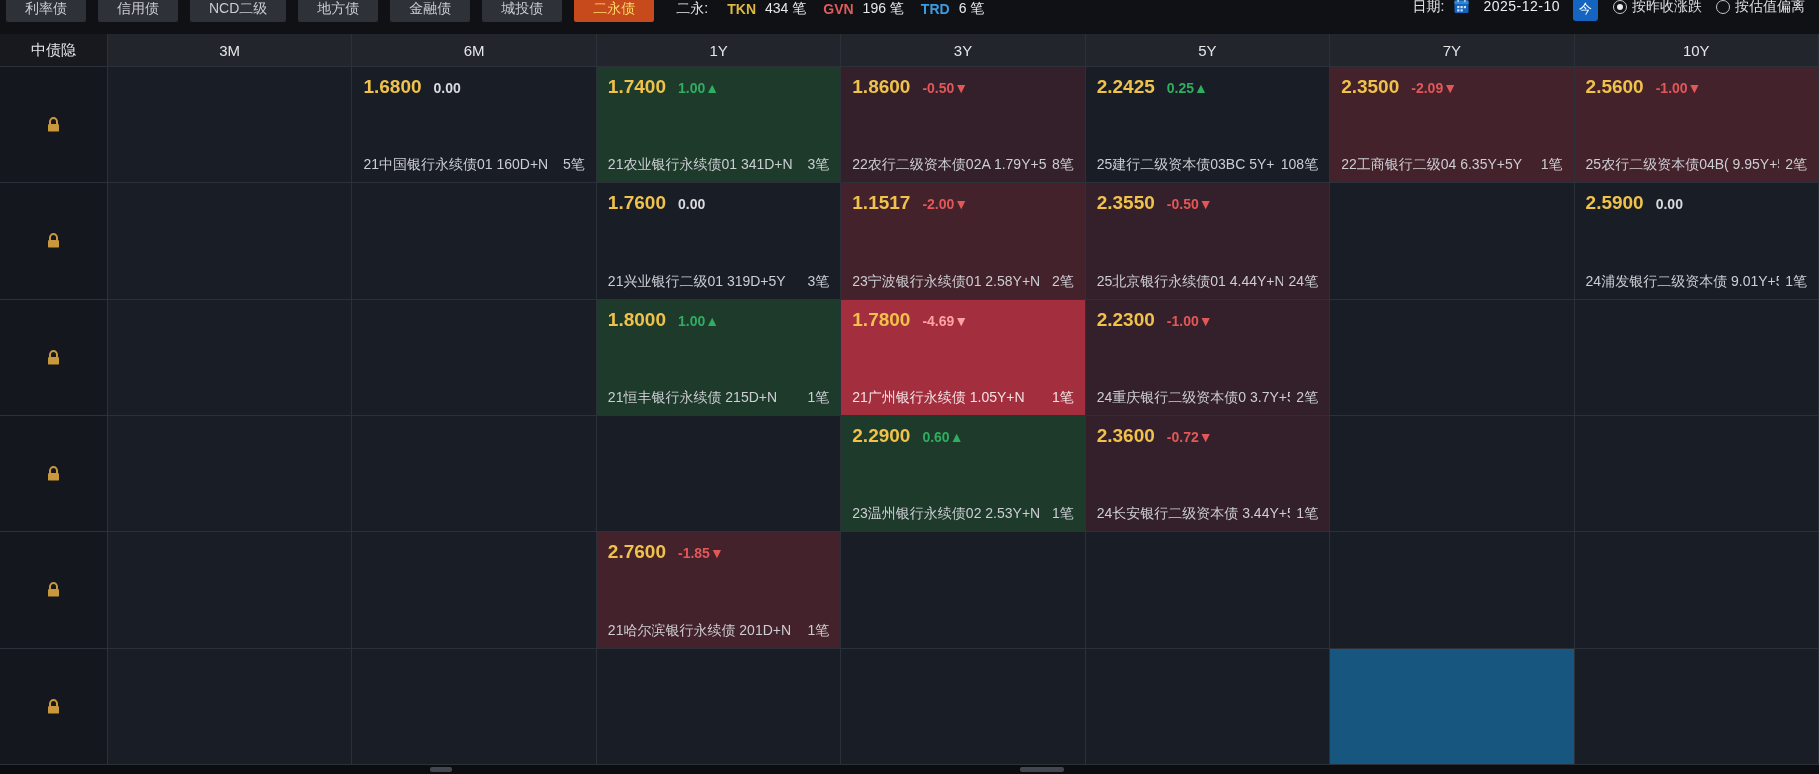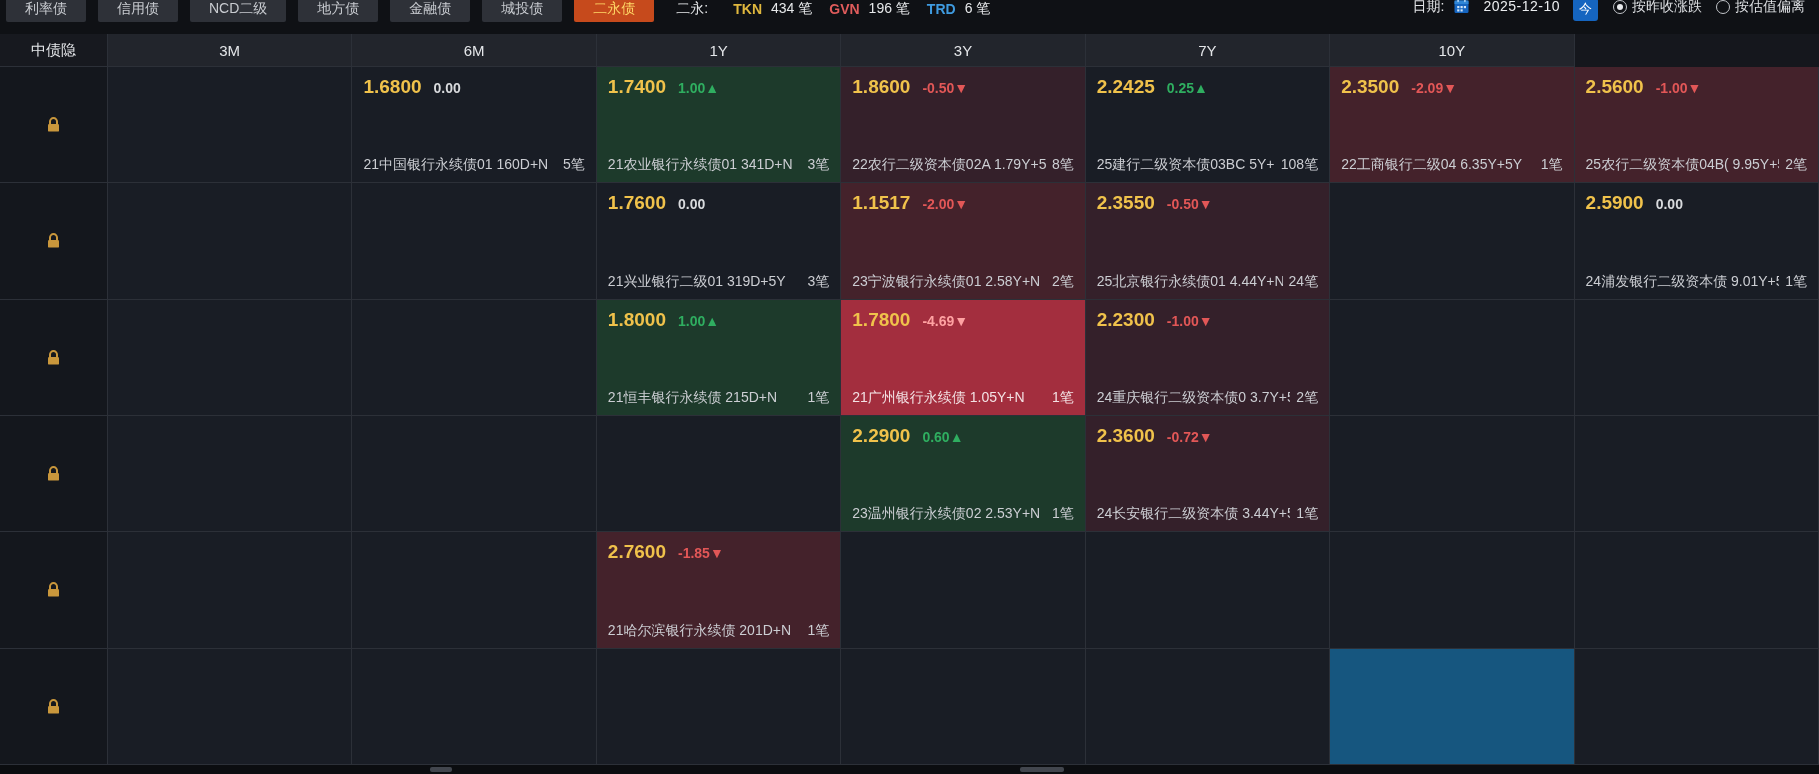--- a/index.html
+++ b/index.html
@@ -15,7 +15,7 @@
          color:#c9ccd1; font-size:14px; border-radius:2px; cursor:pointer; white-space:nowrap; }
   .tab.active { background:var(--accent-orange,#c64a1c); color:#ffd966; }
   .summary { display:flex; align-items:center; gap:9px; margin-left:22px; font-size:14px; }
-  .sum-prefix { color:#e6e8ea; margin-right:16px; }
+  .sum-prefix { color:#e6e8ea; margin-right:10px; }
   .sum-label { font-weight:bold; }
   .sum-label.tkn { color:var(--tkn-yellow,#e0b83e); }
   .sum-label.gvn { color:var(--gvn-red,#e05c5c); }

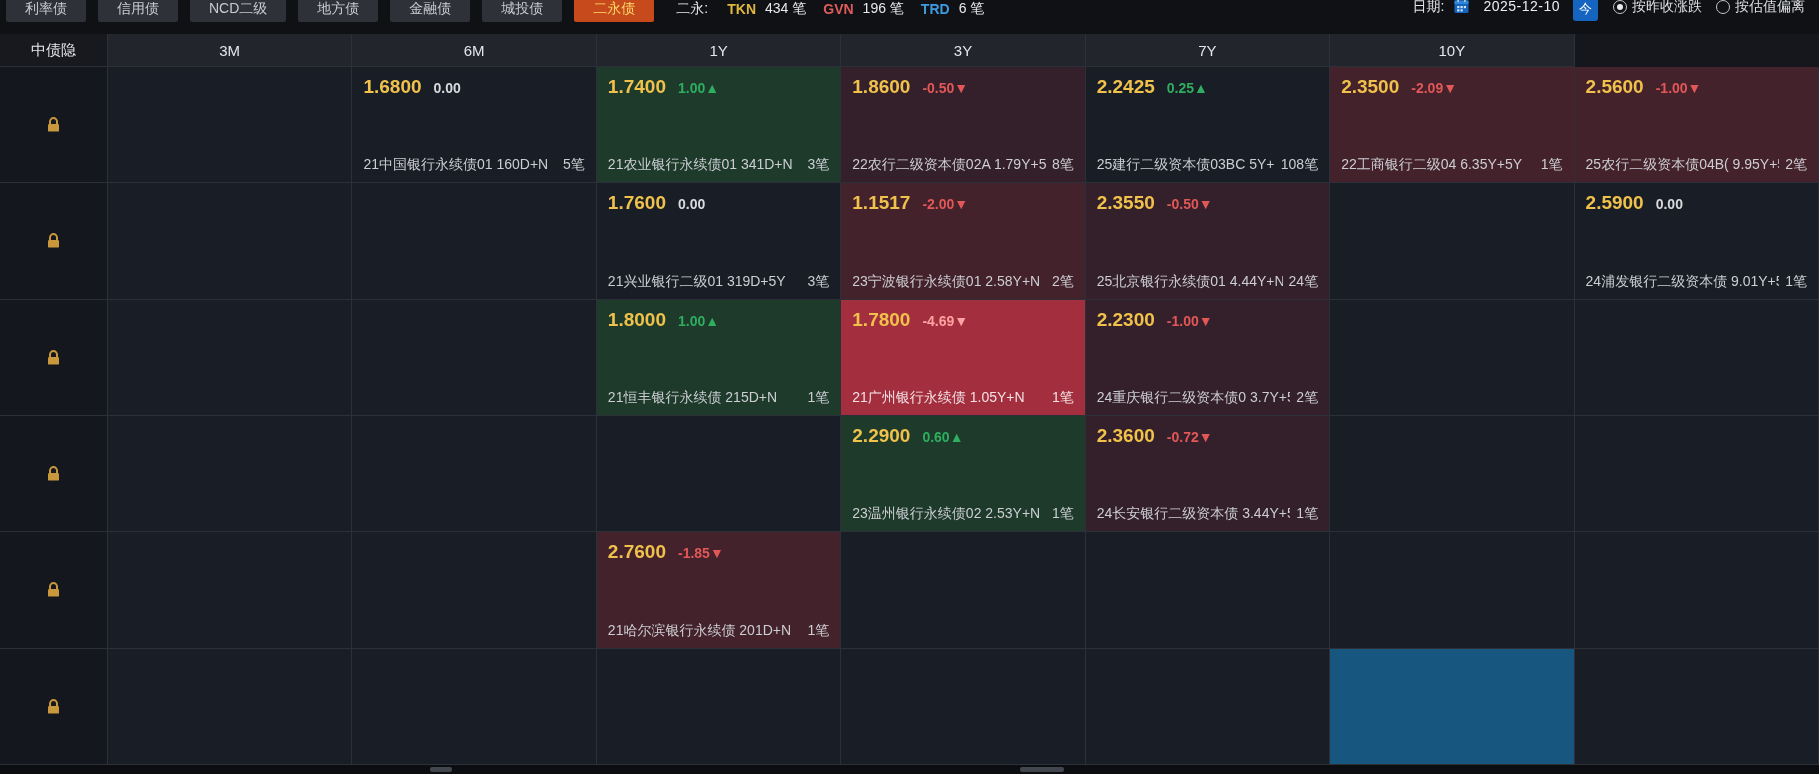--- a/index.html
+++ b/index.html
@@ -137,6 +137,7 @@
       <div class="col-header">6M</div>
       <div class="col-header">1Y</div>
       <div class="col-header">3Y</div>
+      <div class="col-header">5Y</div>
       <div class="col-header">7Y</div>
       <div class="col-header">10Y</div>
     </div>

